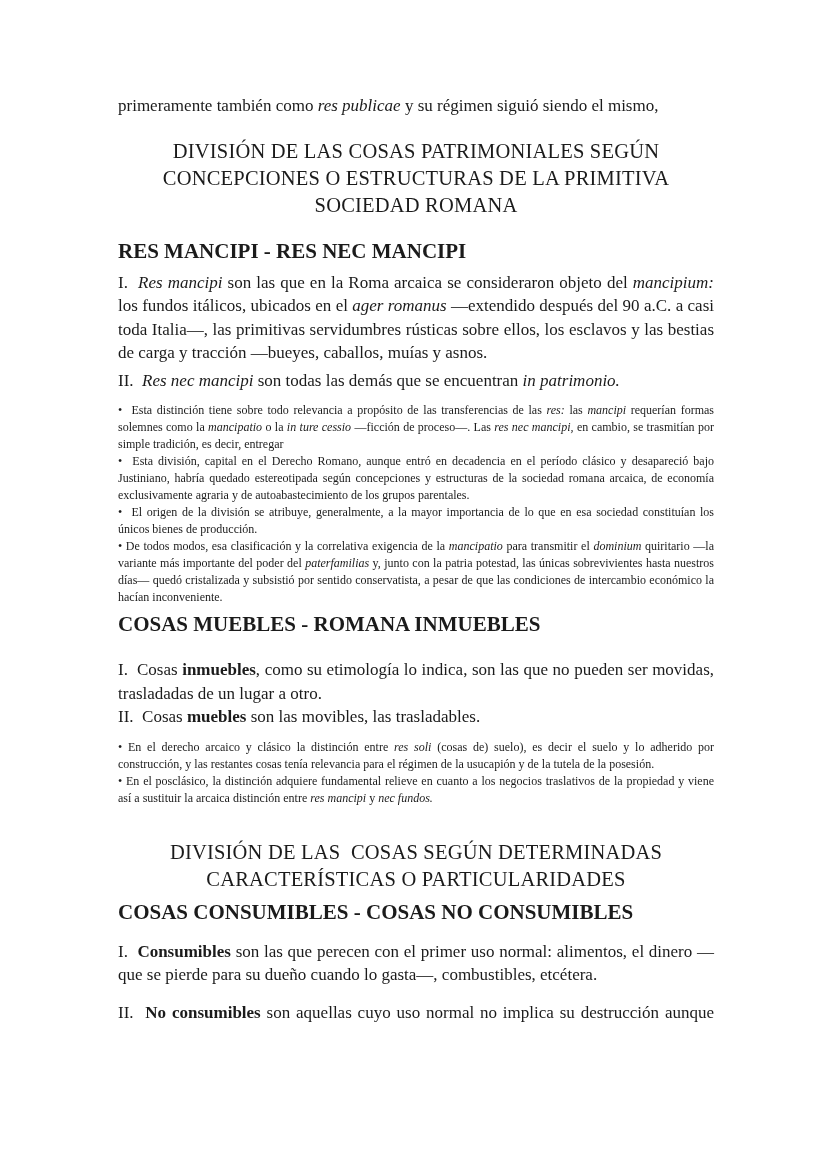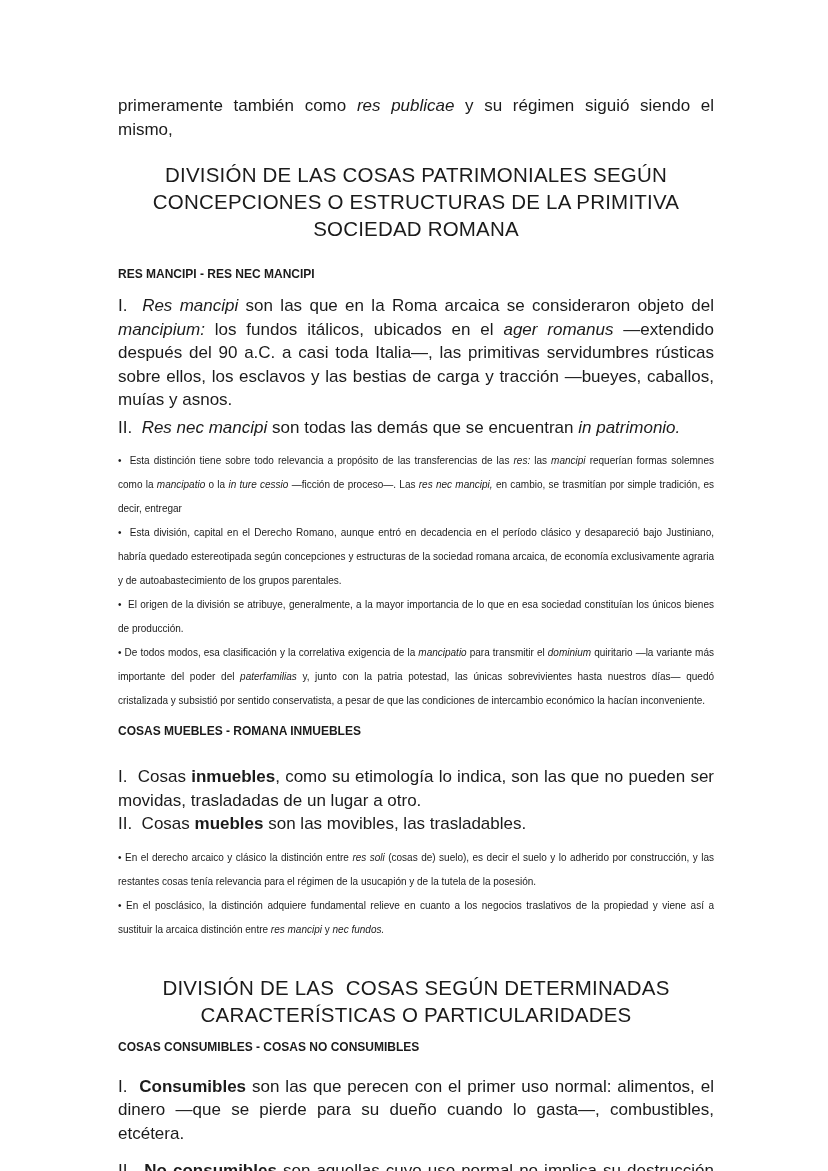--- a/index.html
+++ b/index.html
@@ -15,7 +15,7 @@
     background: var(--bg);
     color: var(--text);
     overflow: hidden;
-    font-family: Liberation Sans, sans-serif;
+    font-family: Liberation Serif, serif;
   }
   .content {
     padding: 94px 114px 0 118px;

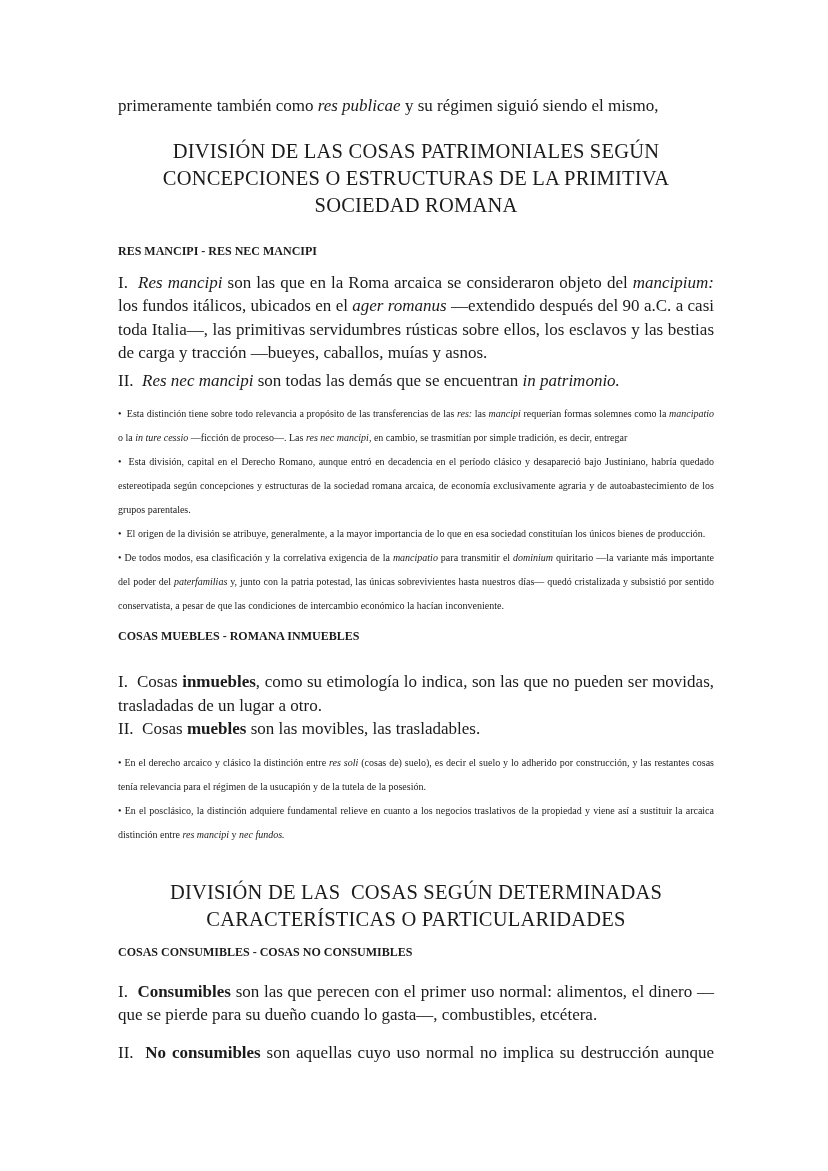--- a/index.html
+++ b/index.html
@@ -36,7 +36,7 @@
     letter-spacing: 0.2px;
   }
   .section-title {
-    font-size: 12px;
+    font-size: 21px;
     line-height: 20px;
     font-weight: bold;
     text-align: left;

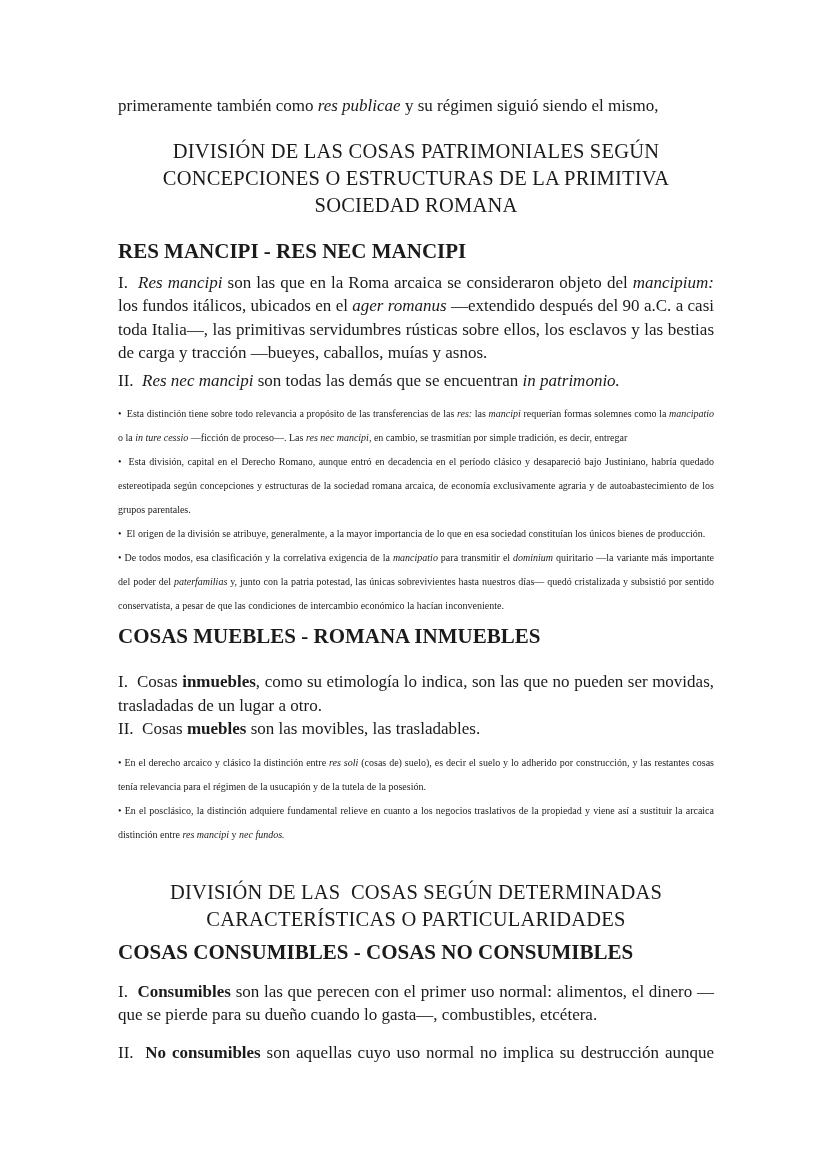--- a/index.html
+++ b/index.html
@@ -42,8 +42,8 @@
     text-align: left;
   }
   .bullets p {
-    font-size: 10px;
-    line-height: 24px;
+    font-size: 12px;
+    line-height: 17px;
     text-align: justify;
   }
   .it { font-style: italic; }

